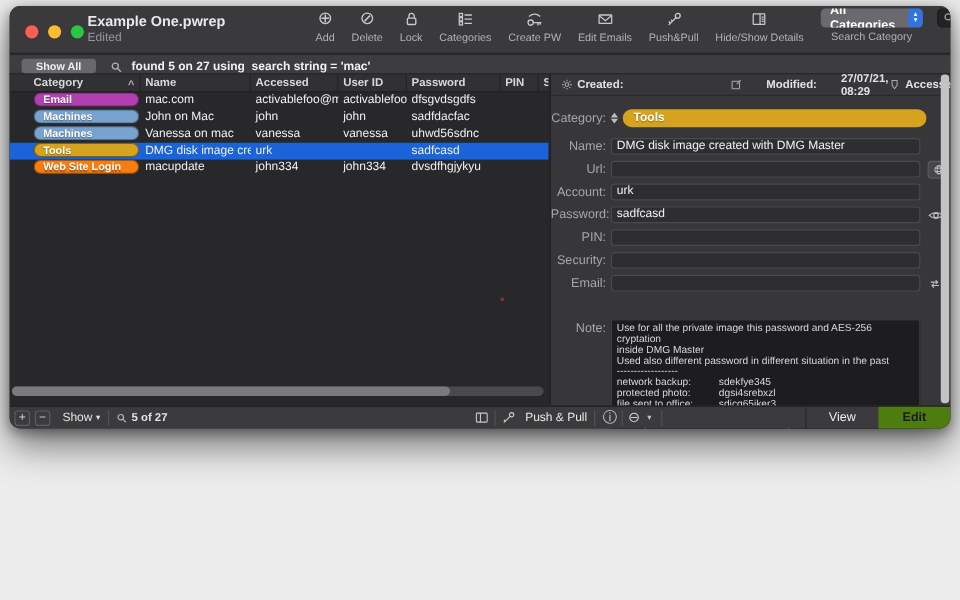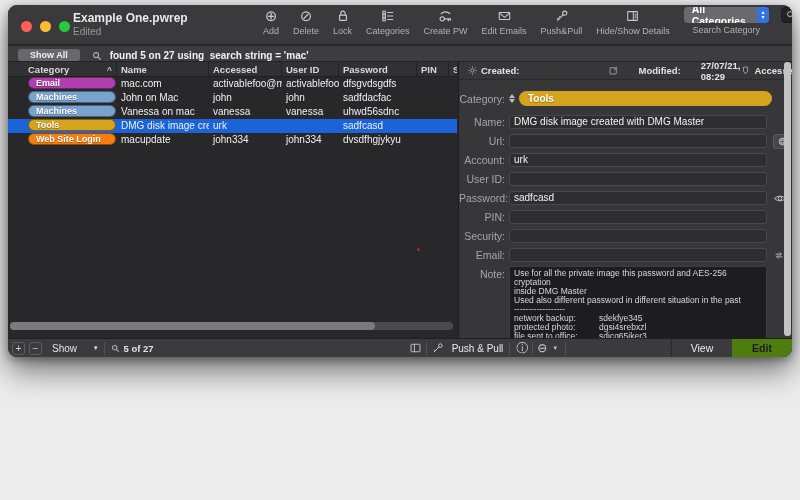--- a/index.html
+++ b/index.html
@@ -381,10 +381,6 @@
           <span class="finput">urk</span>
         </div>
         <div class="frow">
-          <span class="flabel">User ID:</span>
-          <span class="finput"></span>
-        </div>
-        <div class="frow">
           <span class="flabel">Password:</span>
           <span class="finput">sadfcasd</span>
           <span class="fic">

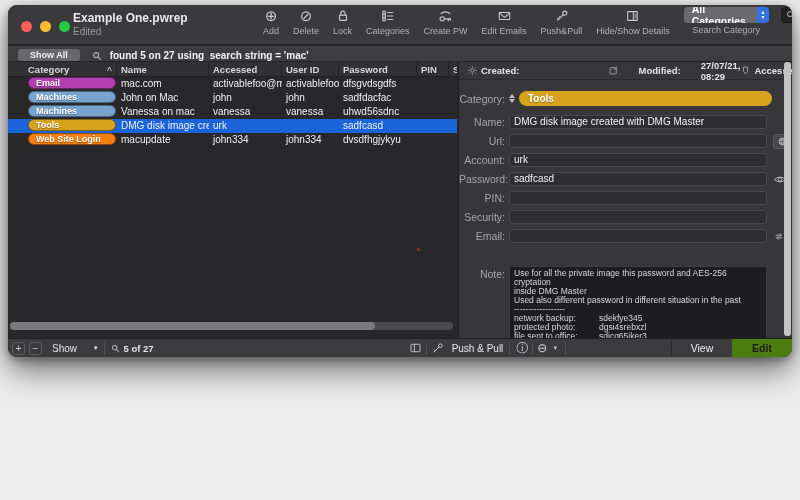--- a/index.html
+++ b/index.html
@@ -99,7 +99,7 @@
     border-top:1px solid #1f1f21; display:flex; align-items:center; color:#d6d6d8; }
   .bb-btn { width:13px; height:13px; border:1px solid #5d5d60; border-radius:3px; color:#cfcfd1;
     font-size:10px; line-height:11px; text-align:center; margin-left:4px; }
-  .bb-show { margin-left:10px; font-size:10px; color:#e3e3e5; display:flex; align-items:center; gap:17px; }
+  .bb-show { margin-left:10px; font-size:10px; color:#e3e3e5; display:flex; align-items:center; gap:3px; }
   .bb-div { width:1px; height:13px; background:#525255; margin:0 6px; }
   .bb-count { font-size:9.5px; font-weight:bold; color:#e3e3e5; margin-left:4px; }
   .bb-text { font-size:10px; color:#e8e8ea; }

